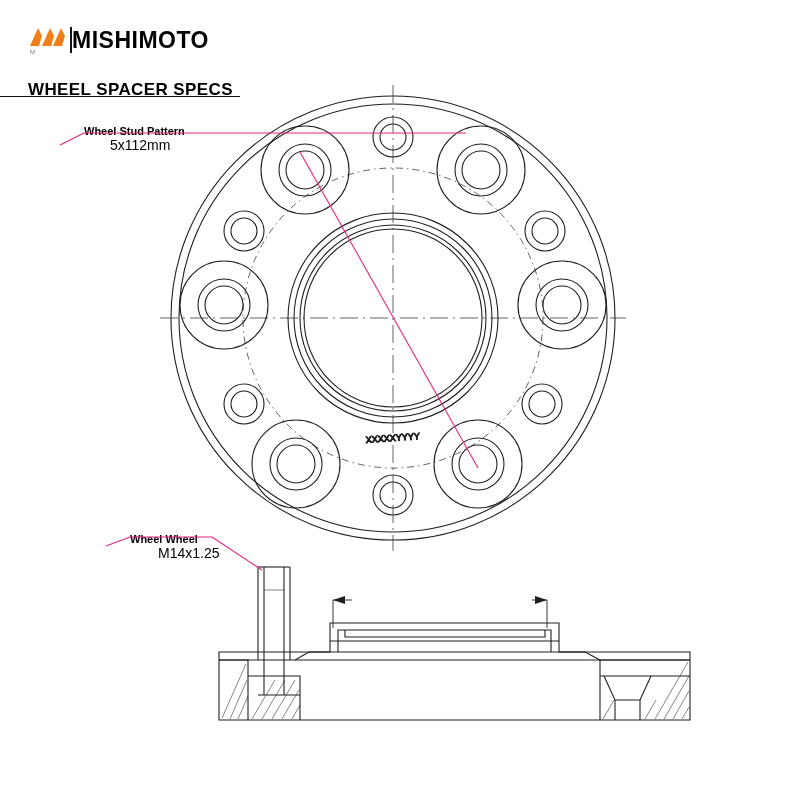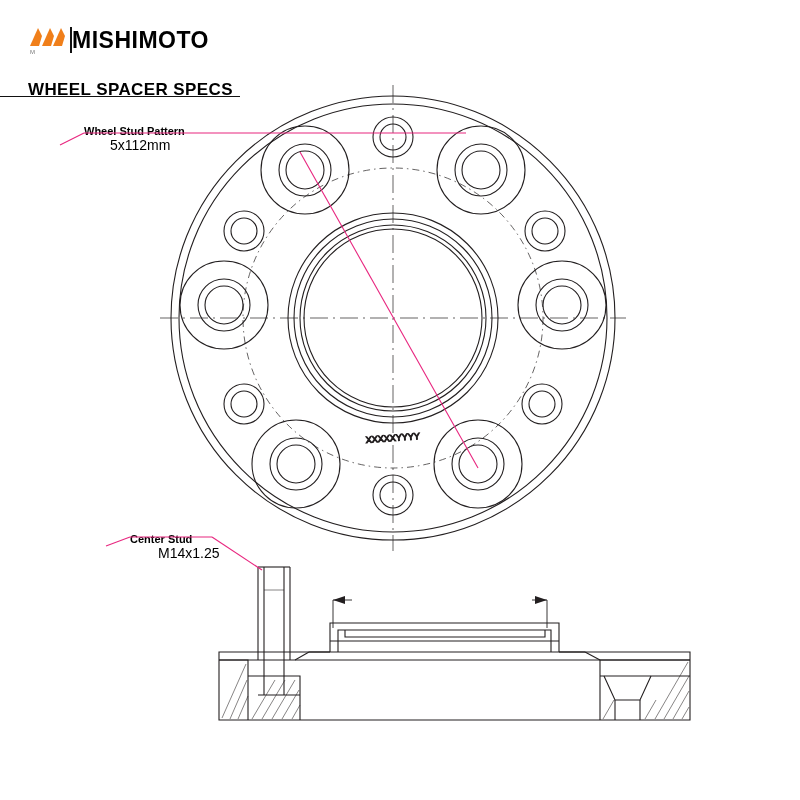--- a/index.html
+++ b/index.html
@@ -58,7 +58,7 @@
   </div>
 
   <div class="callout" id="callout-stud">
-    <div class="c-title">Center Stud</div>
+    <div class="c-title">Wheel Wheel</div>
     <div class="c-val">M14x1.25</div>
   </div>
 

